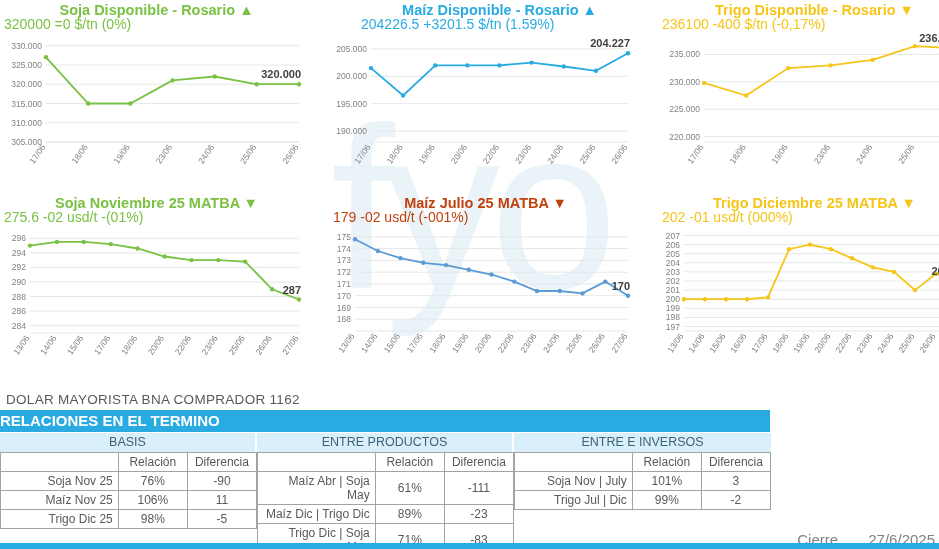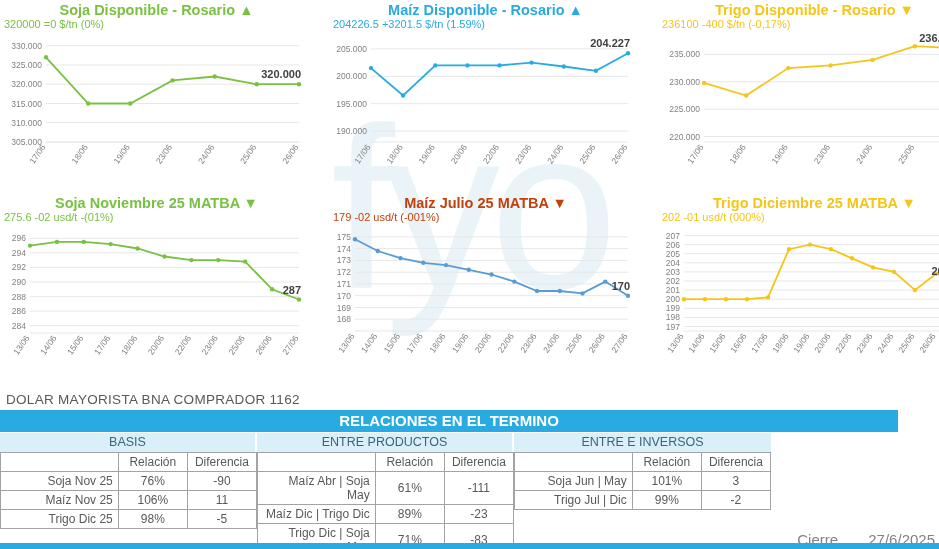--- a/index.html
+++ b/index.html
@@ -30,7 +30,7 @@
   .plot { position:relative; margin-top:1px; }
   .plot svg { display:block; }
   .green { color:#7ac143; }
-  .blue  { color:#29abe2; }
+  .blue  { color:#29abe2;margin-left:28px; }
   .yellow{ color:#f5c518; }
   .lblue { color:#c2410c; }
 

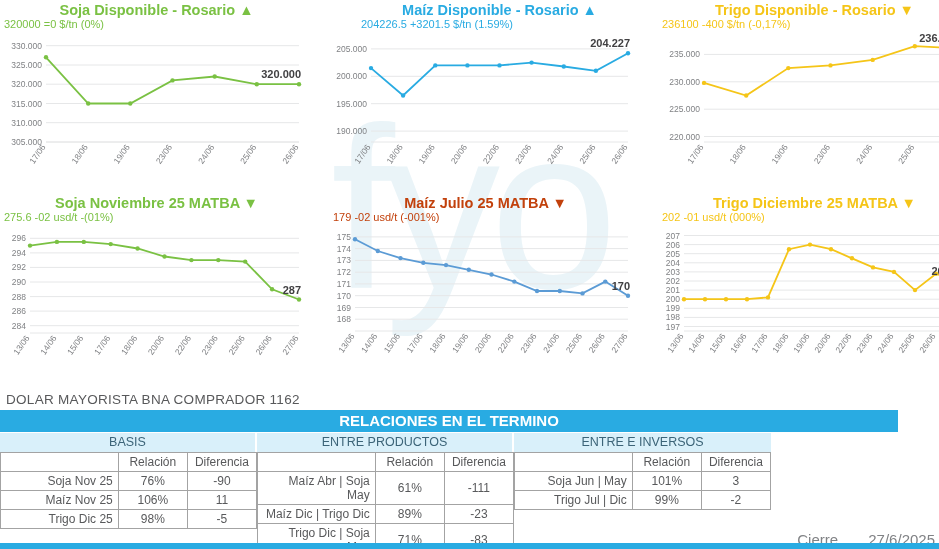--- a/index.html
+++ b/index.html
@@ -26,7 +26,7 @@
     text-align:center; font-size:14.5px; font-weight:bold;
     line-height:16px; white-space:nowrap;
   }
-  .cell-sub { font-size:11px; line-height:13px; padding-left:4px; }
+  .cell-sub { font-size:14px; line-height:13px; padding-left:4px; }
   .plot { position:relative; margin-top:1px; }
   .plot svg { display:block; }
   .green { color:#7ac143; }

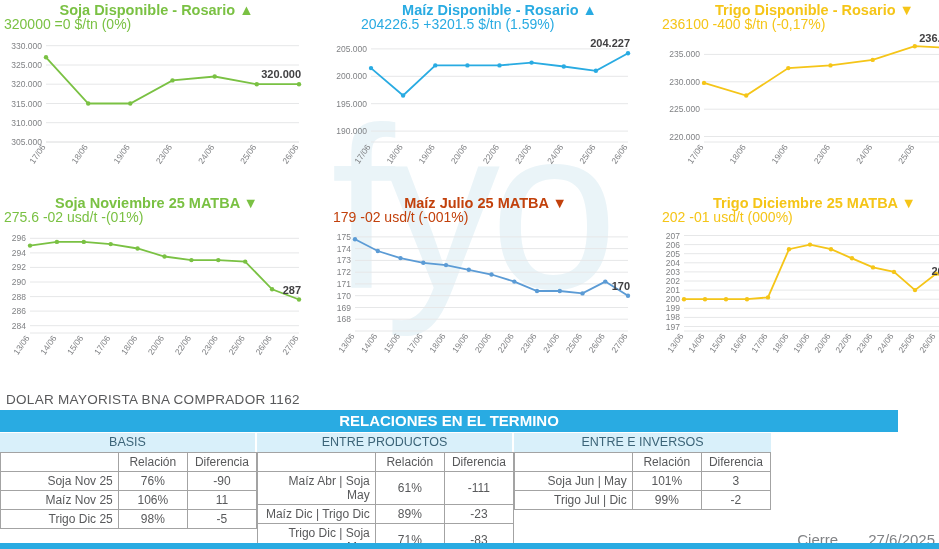--- a/index.html
+++ b/index.html
@@ -40,8 +40,8 @@
   }
 
   .banner {
-    position:absolute; left:0; top:410px; width:898px; height:22px;
-    background:#29abe2; color:#ffffff; text-align:center;
+    position:absolute; left:0; top:410px; width:770px; height:22px;
+    background:#29abe2; color:#ffffff; 
     font-size:15px; font-weight:bold; line-height:22px; z-index:3;
   }
   .tables {

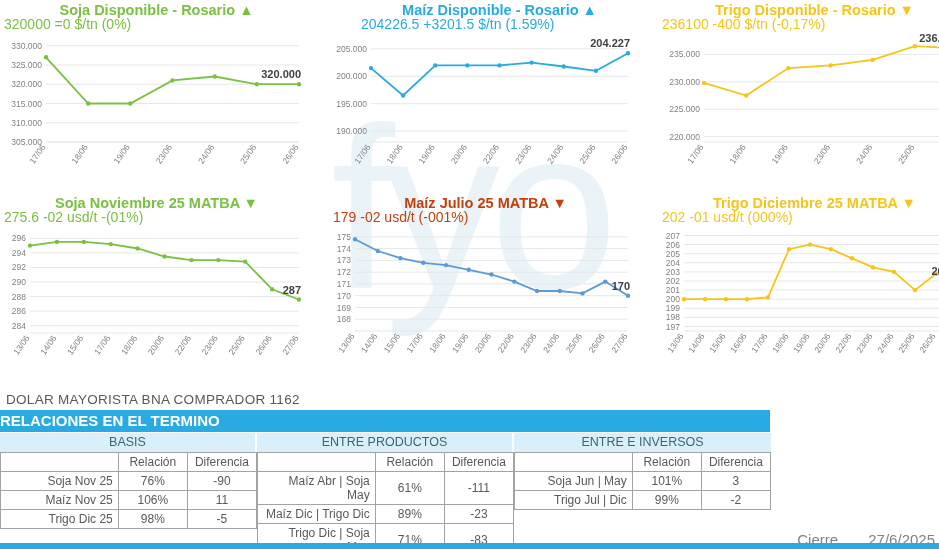--- a/index.html
+++ b/index.html
@@ -452,7 +452,7 @@
         </thead>
       <tbody>
         <tr>
-          <td class="name">Soja Jun | May</td>
+          <td class="name">Soja Nov | July</td>
           <td class="val">101%</td>
           <td class="val">3</td>
         </tr>

